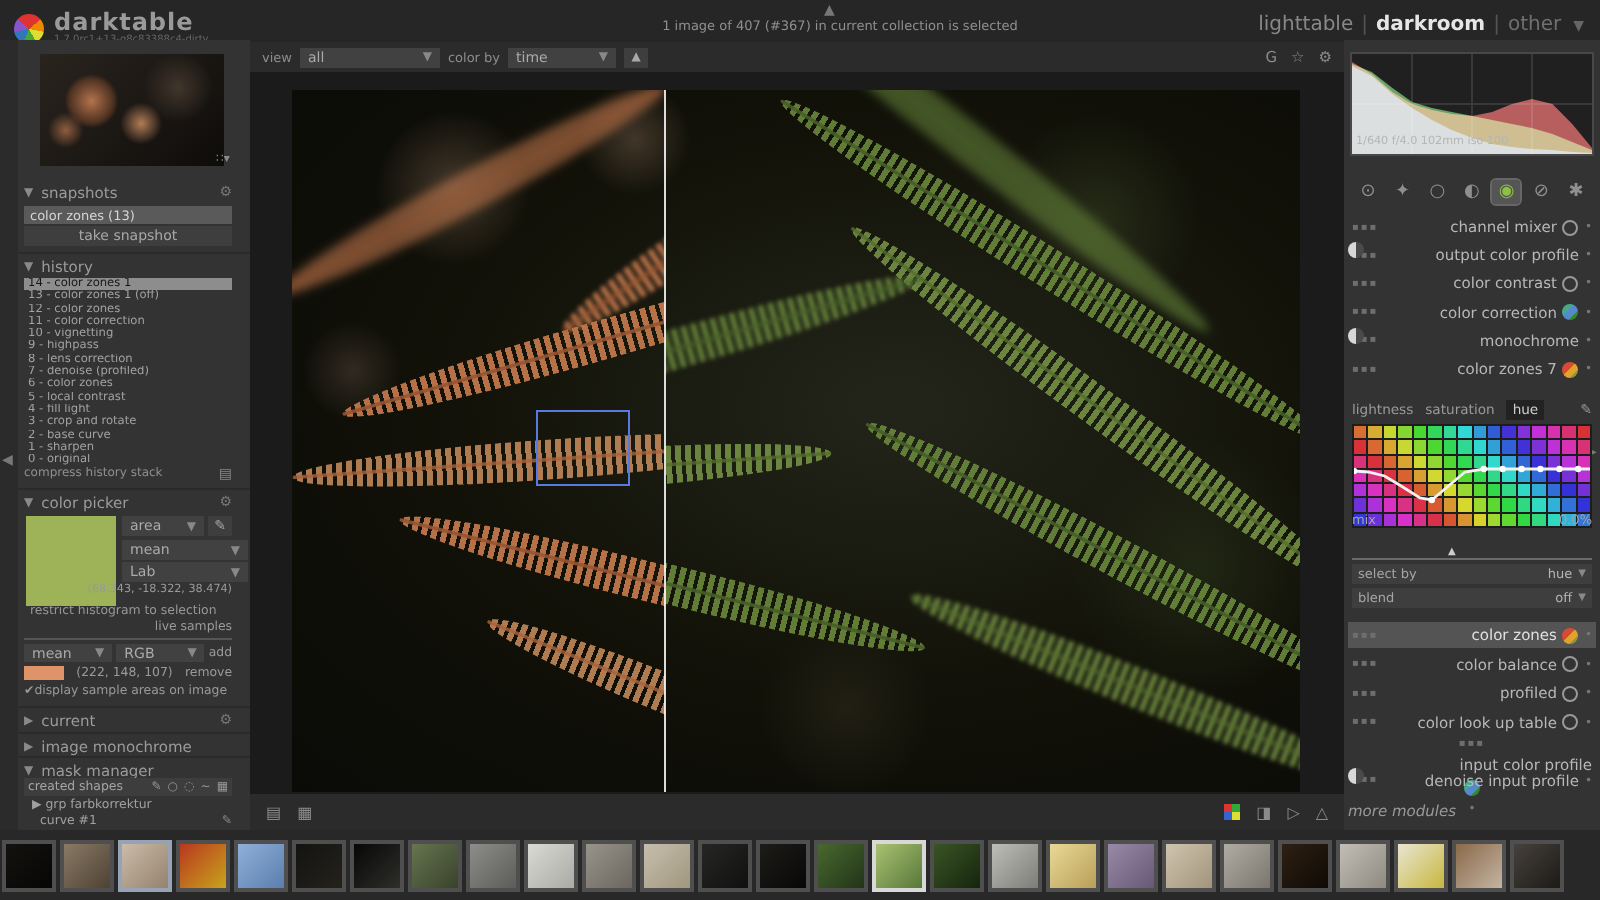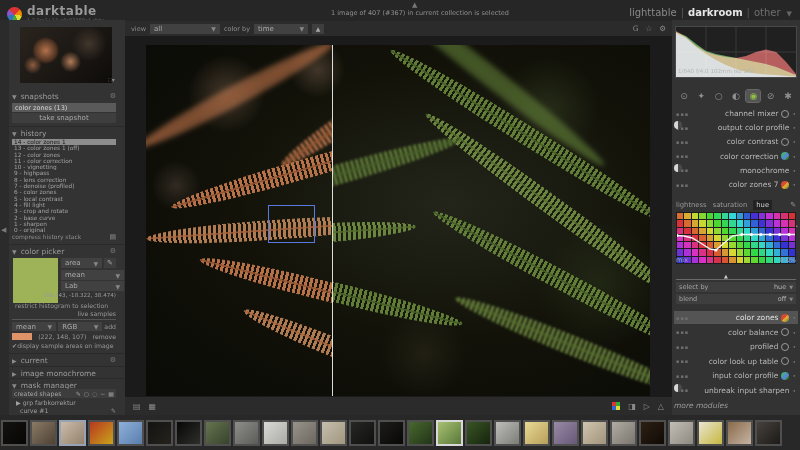--- a/index.html
+++ b/index.html
@@ -619,7 +619,7 @@
     <span class="mod-ic outline"></span>
     <span class="mod-plus">•</span>
   </div>
-<div class="mod-row" style="top: 369px;">
+<div class="mod-row" style="top: 369px; flex-direction: column;">
     <span class="mod-quick">▪▪▪</span>
     <span class="mod-label">input color profile</span>
     <span class="mod-ic multi"></span>

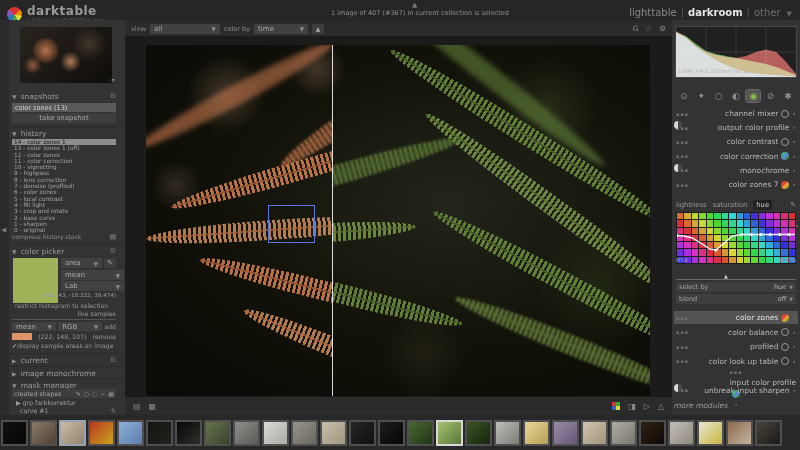--- a/index.html
+++ b/index.html
@@ -627,7 +627,7 @@
   </div>
 <div class="mod-row" style="top: 383.5px;">
     <span class="mod-quick">▪▪▪</span>
-    <span class="mod-label">unbreak input sharpen</span>
+    <span class="mod-label">denoise input profile</span>
     <span class="mod-ic half"></span>
     <span class="mod-plus">•</span>
   </div>

